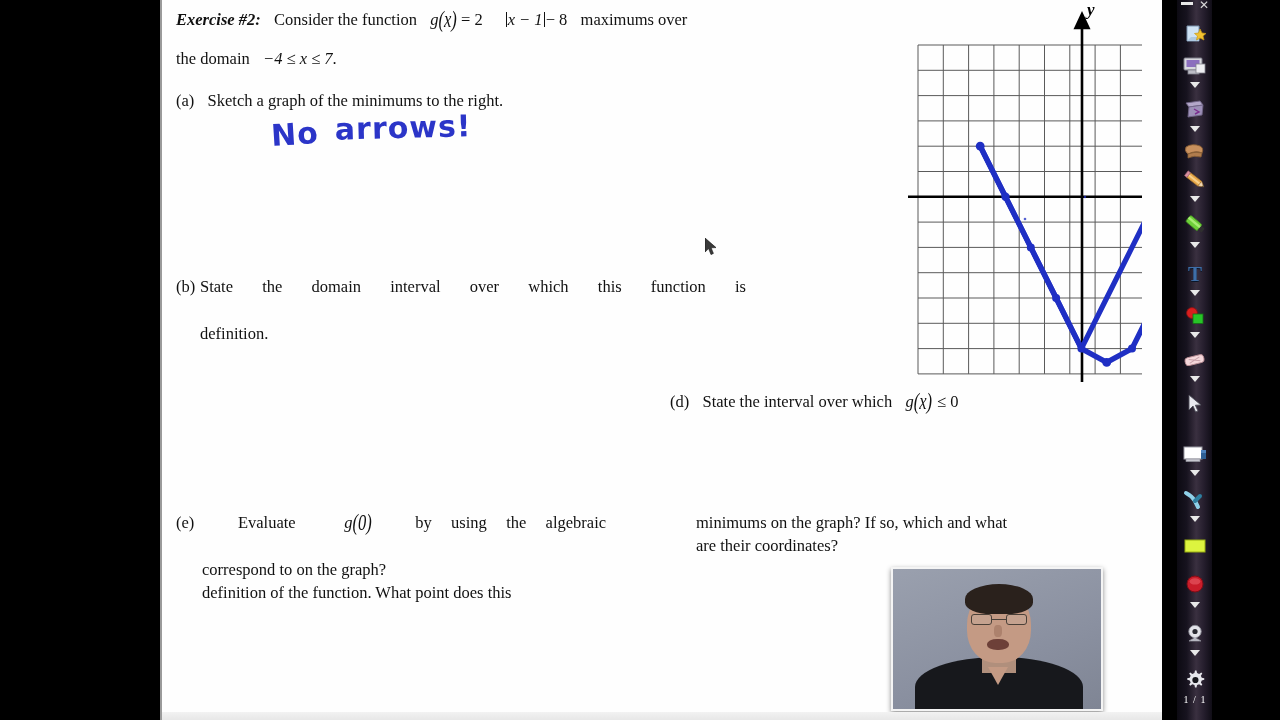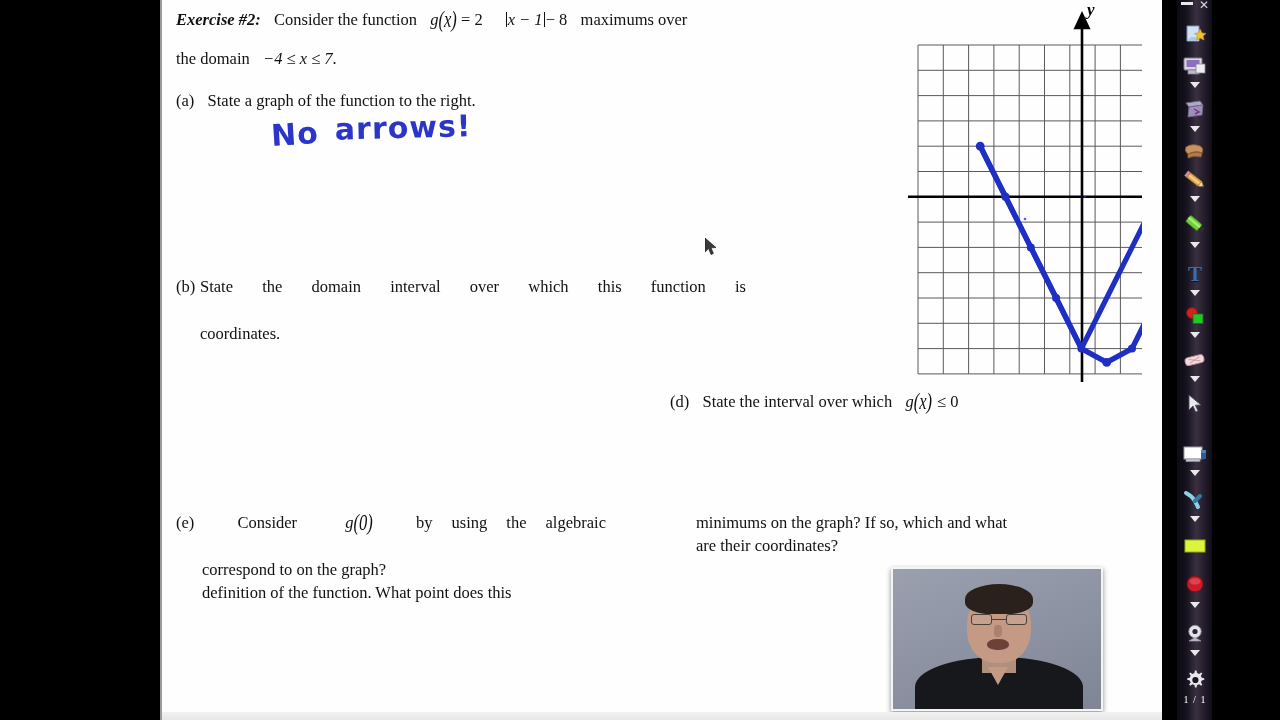--- a/index.html
+++ b/index.html
@@ -154,7 +154,7 @@
       <div class="q" id="qa">
         <span>(a)</span>
         <span class="sp"></span>
-        <span>State a graph of the function to the right.</span>
+        <span>Sketch a graph of the minimums to the right.</span>
       </div>
 
       <div id="handwriting">

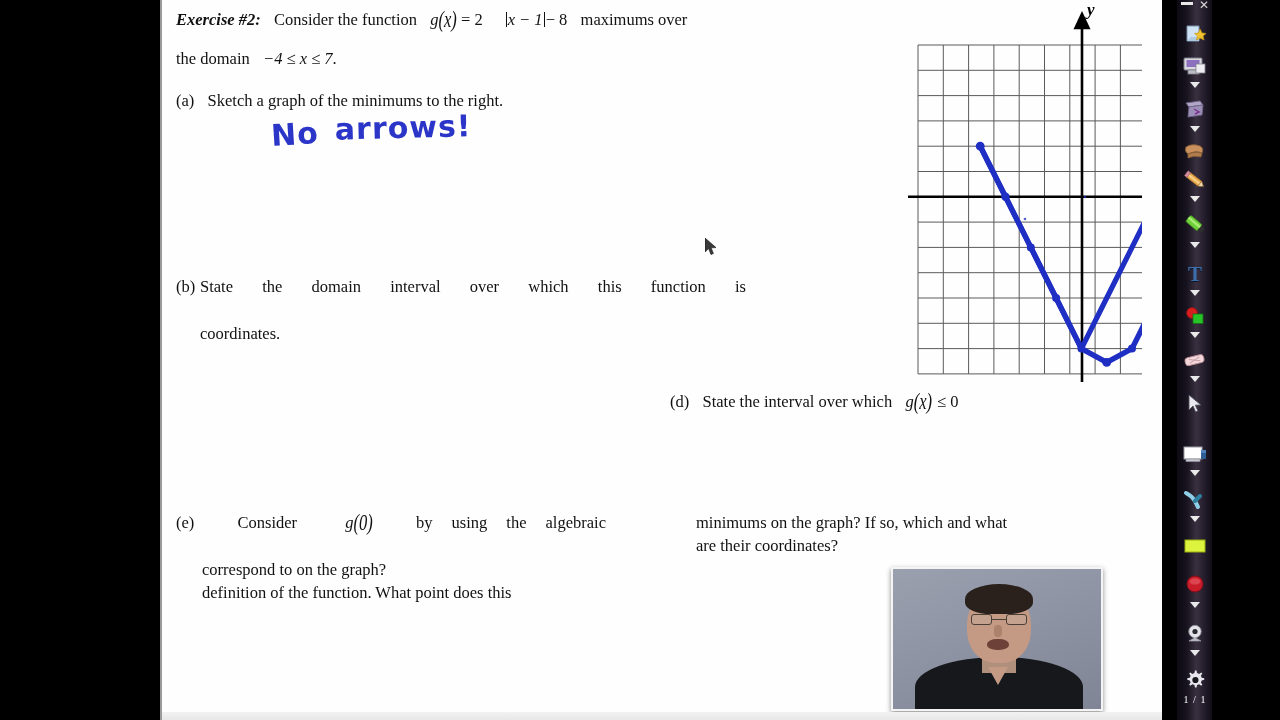--- a/index.html
+++ b/index.html
@@ -165,7 +165,7 @@
         <span class="lead">(b)</span>
         <span class="body">
           <span class="justrow" style="display:block;">State   the   domain   interval   over   which   this   function   is</span>
-          <span style="display:block;">coordinates.</span>
+          <span style="display:block;">definition.</span>
         </span>
       </div>
 

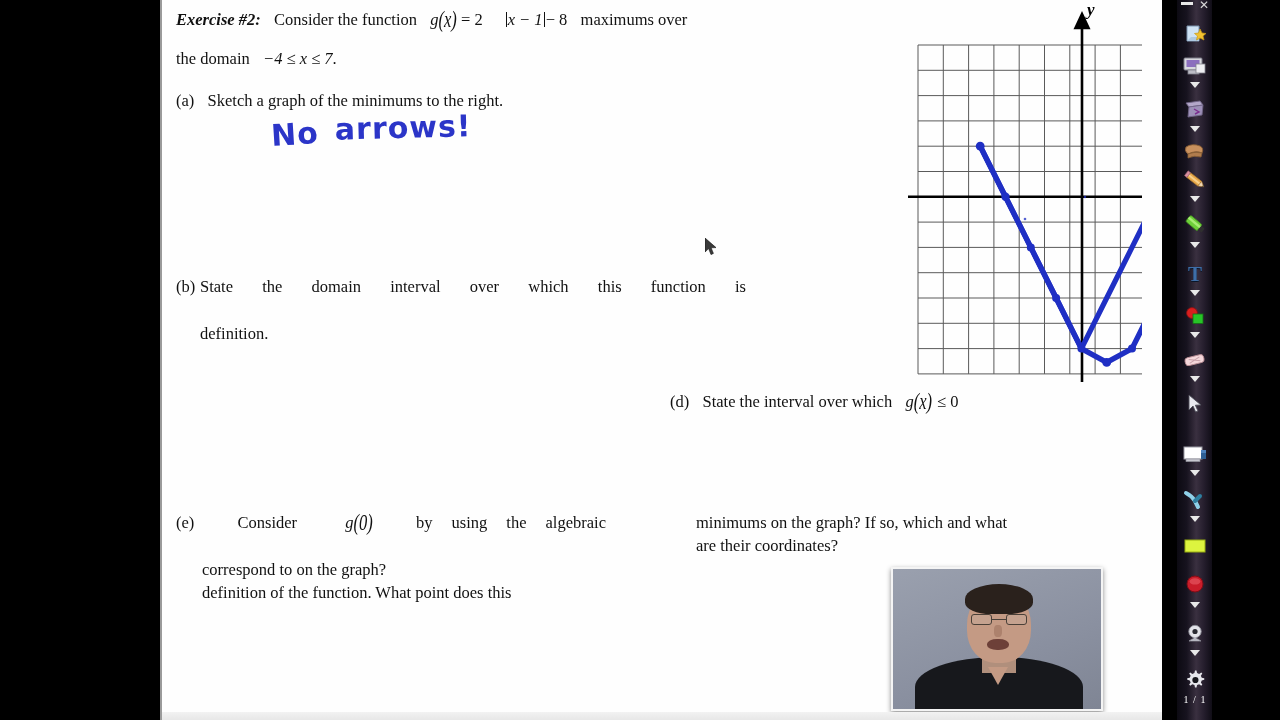--- a/index.html
+++ b/index.html
@@ -182,7 +182,7 @@
         <span class="ln ln1">
           <span>(e)</span>
           <span class="sp"></span>
-          <span>Consider</span>
+          <span>Evaluate</span>
           <span class="sp"></span><span class="sp"></span>
           <span class="mathi">g</span><span class="paren-tall mathi">(0)</span>
           <span class="sp"></span>

